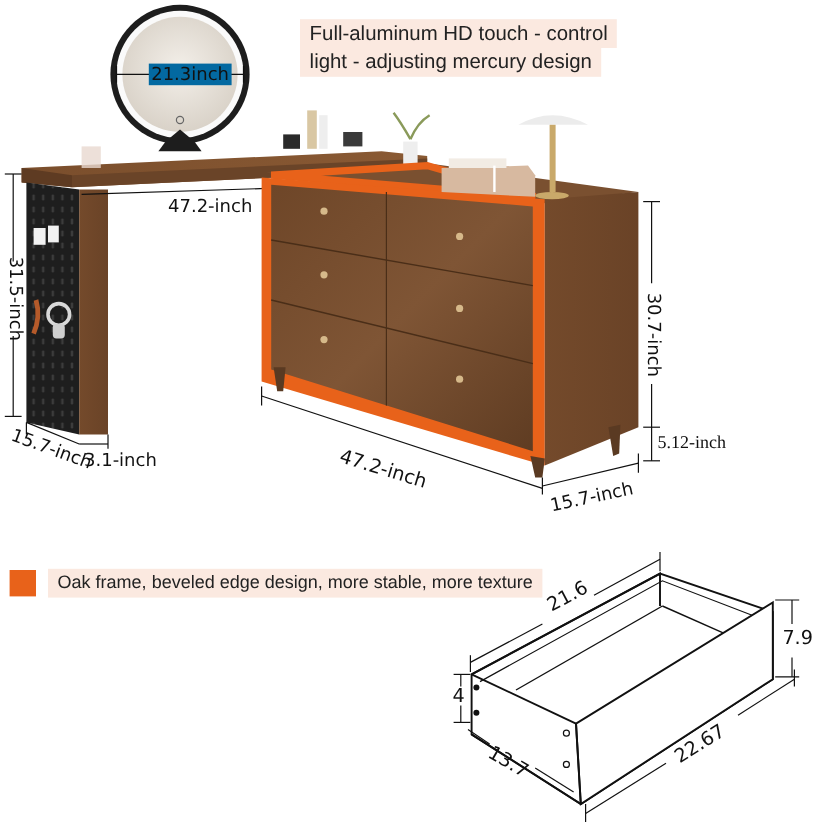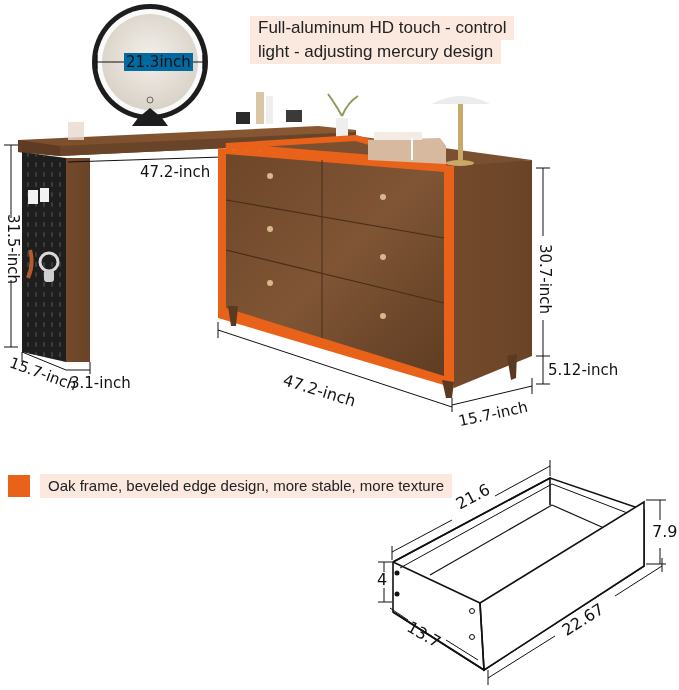--- a/index.html
+++ b/index.html
@@ -196,7 +196,7 @@
 <div class="dim dim-lg" style="left:282px; top:381px; transform:rotate(17deg);">47.2-inch</div>
 <div class="dim" style="left:458px; top:405px; transform:rotate(-12deg);">15.7-inch</div>
 <div class="dim" style="left:510px; top:270px; transform:rotate(90deg);">30.7-inch</div>
-<div class="dim" style="left:548px; top:361px;">5.12-inch</div>
+<div class="dim" style="left:548px; top:361px;font-family:Liberation Serif, serif;">5.12-inch</div>
 
 <div class="swatch" style="left:8px; top:475px; background:#e8621a;"></div>
 <div class="callout" style="left:40px; top:474px; font-size:15px;">Oak frame, beveled edge design, more stable, more texture</div>

